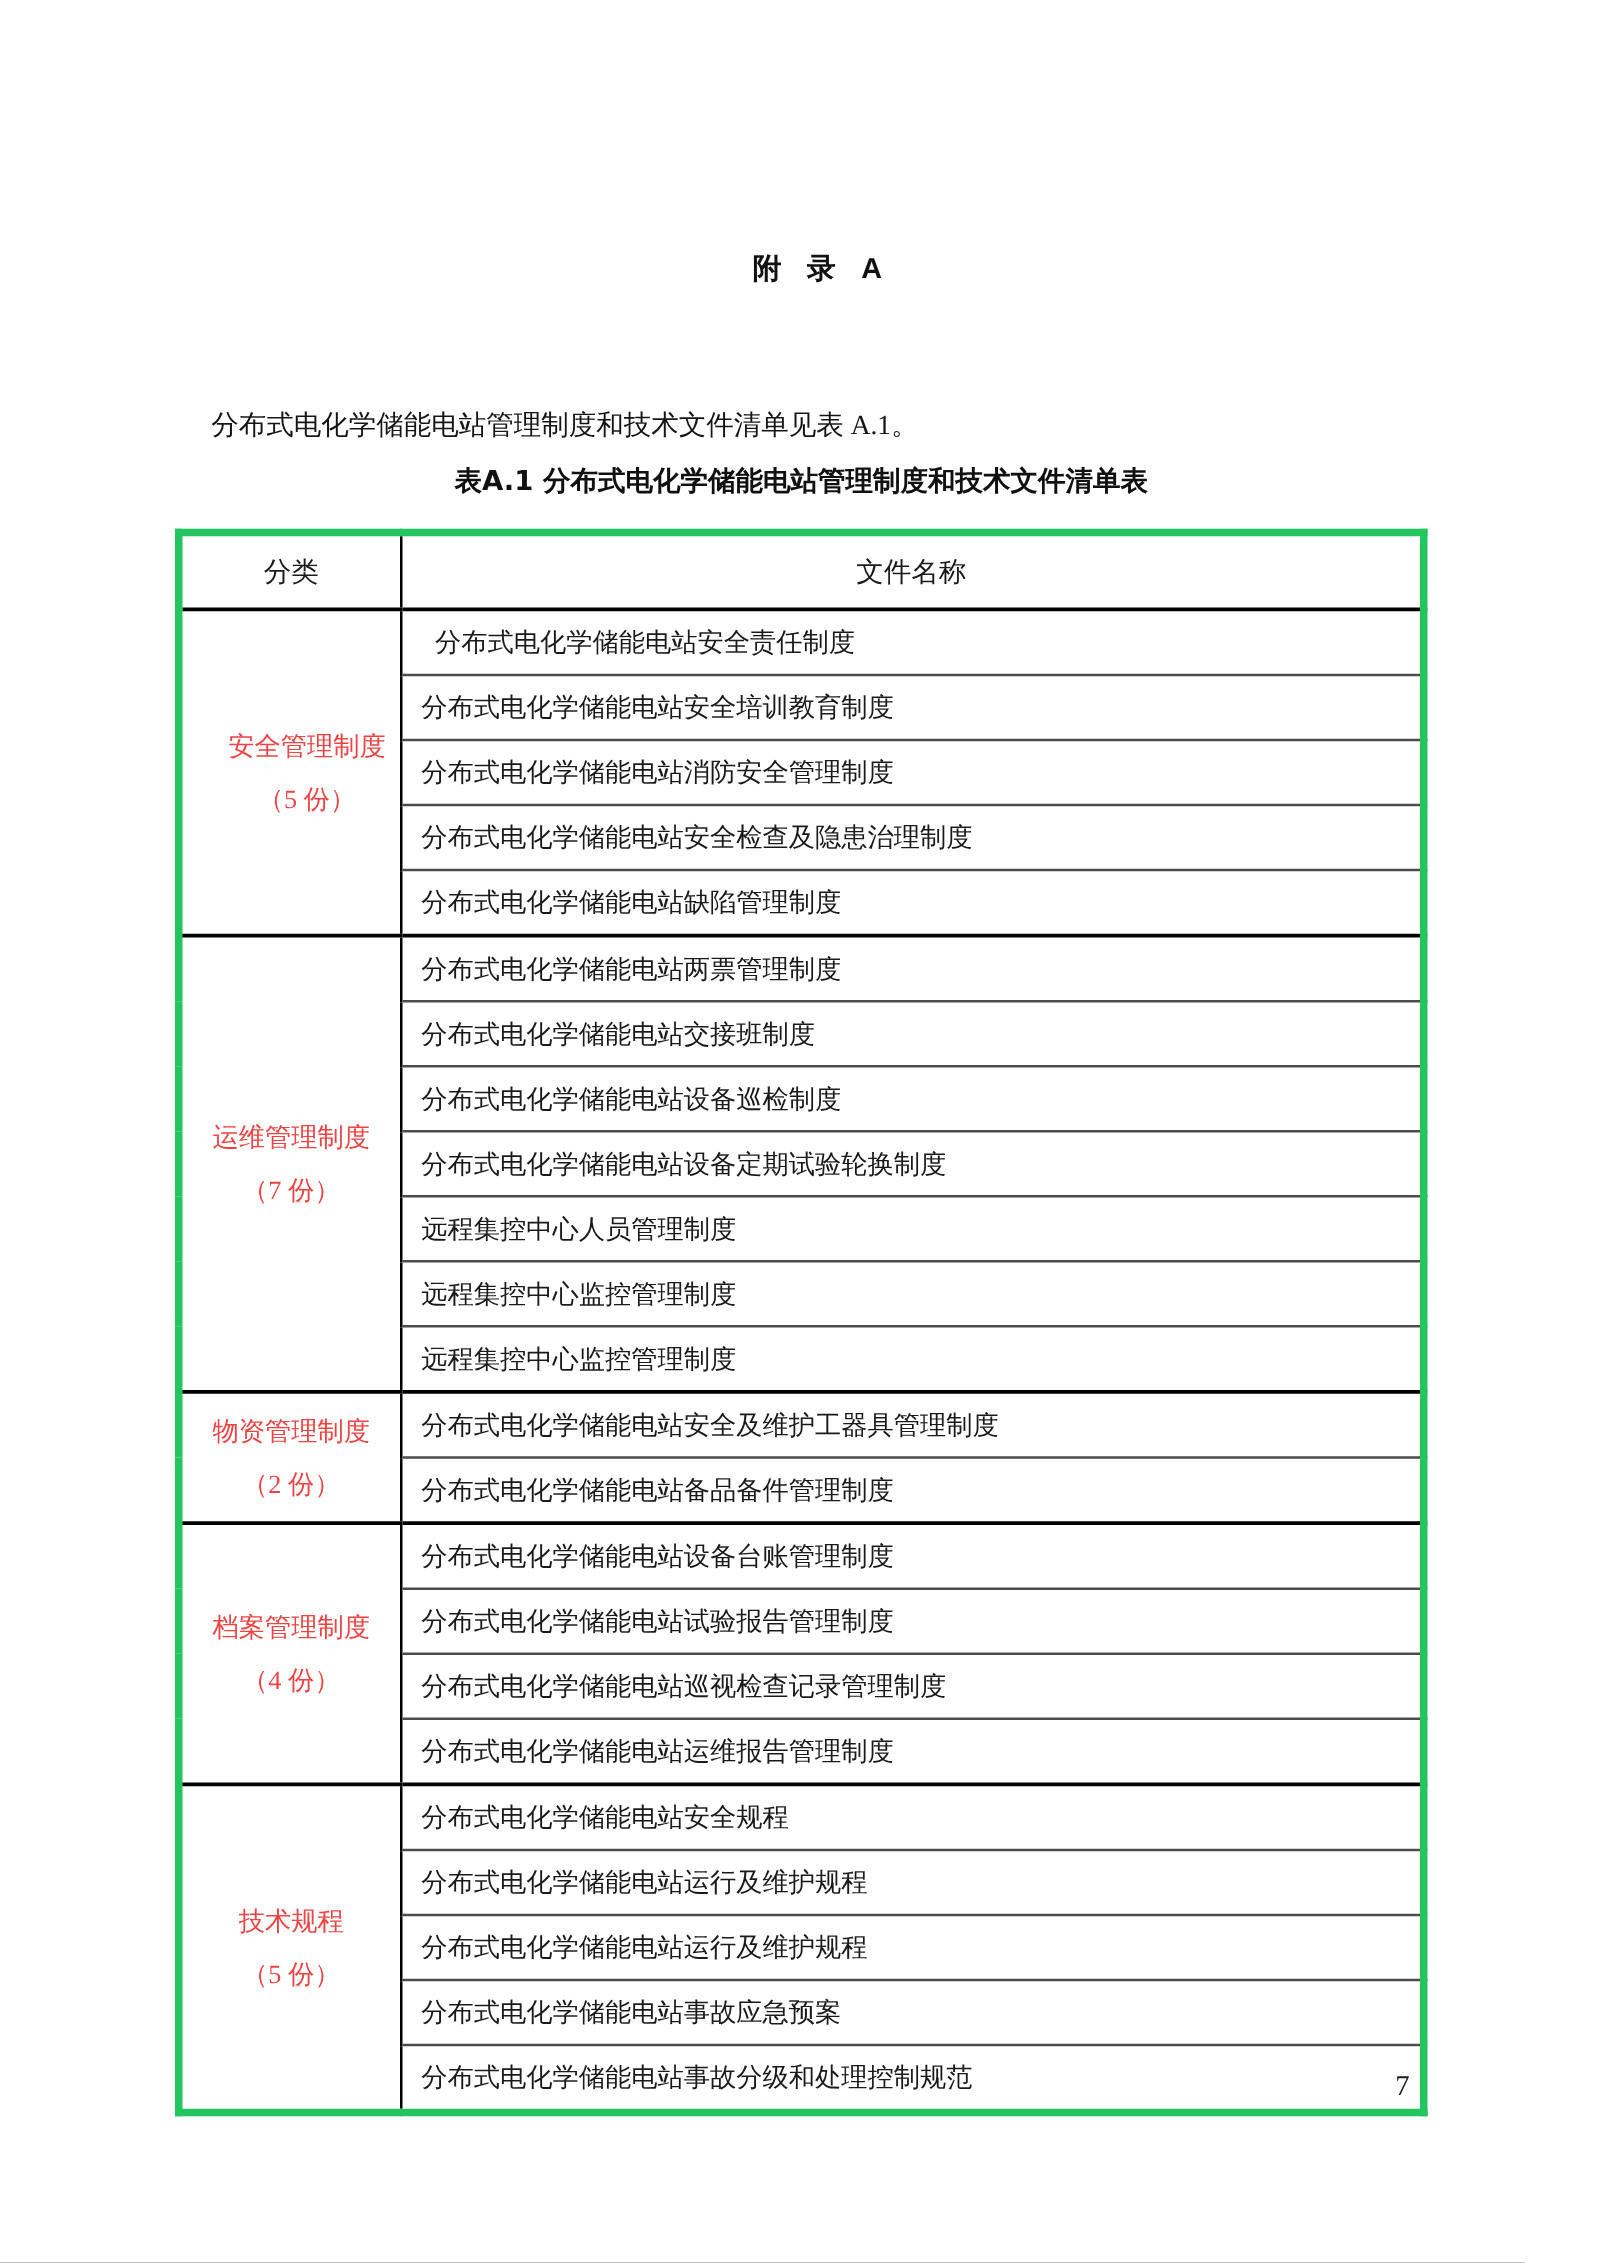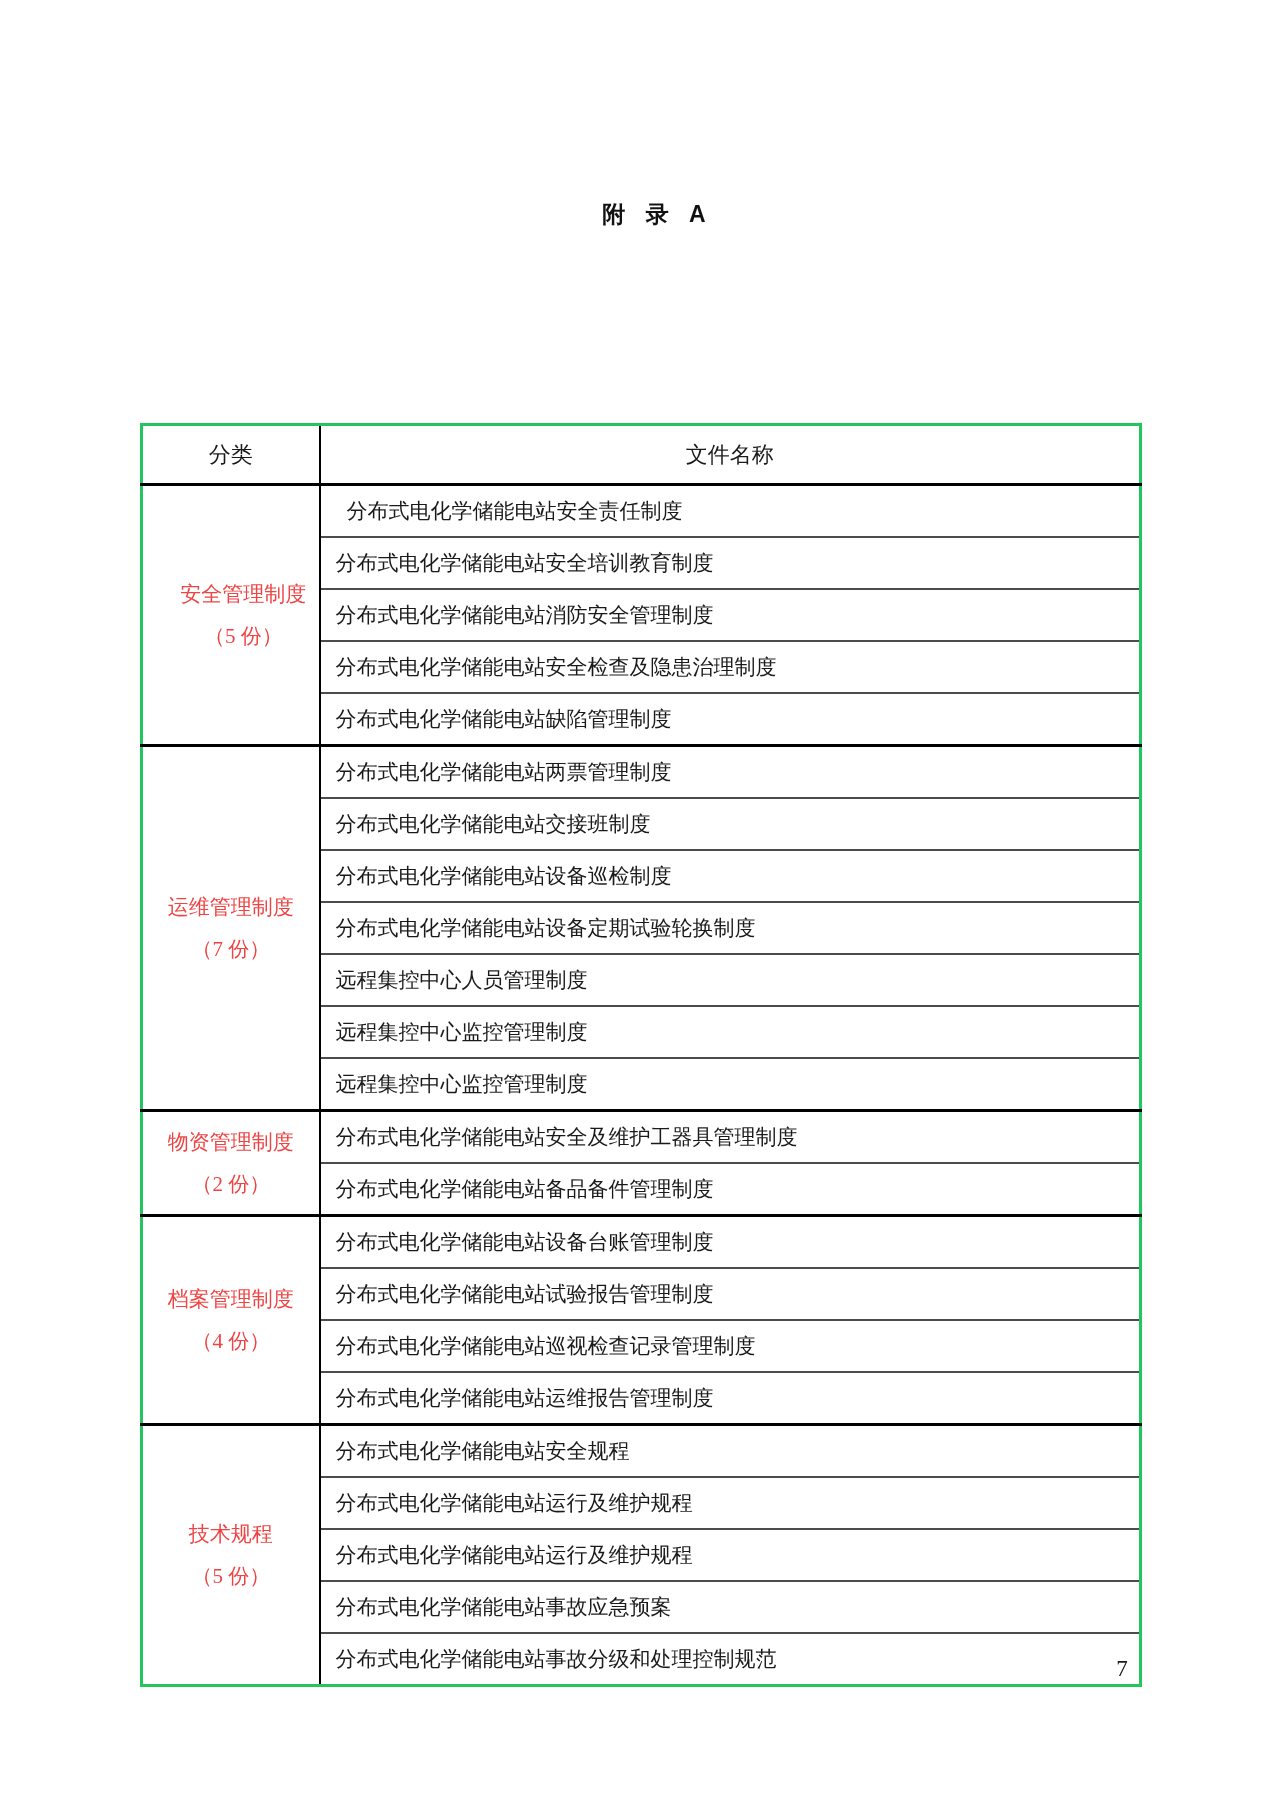--- a/index.html
+++ b/index.html
@@ -79,6 +79,7 @@
 
 
 
+  <div class="intro">分布式电化学储能电站管理制度和技术文件清单见表 A.1。</div>
 
 
   <table class="doc-table">

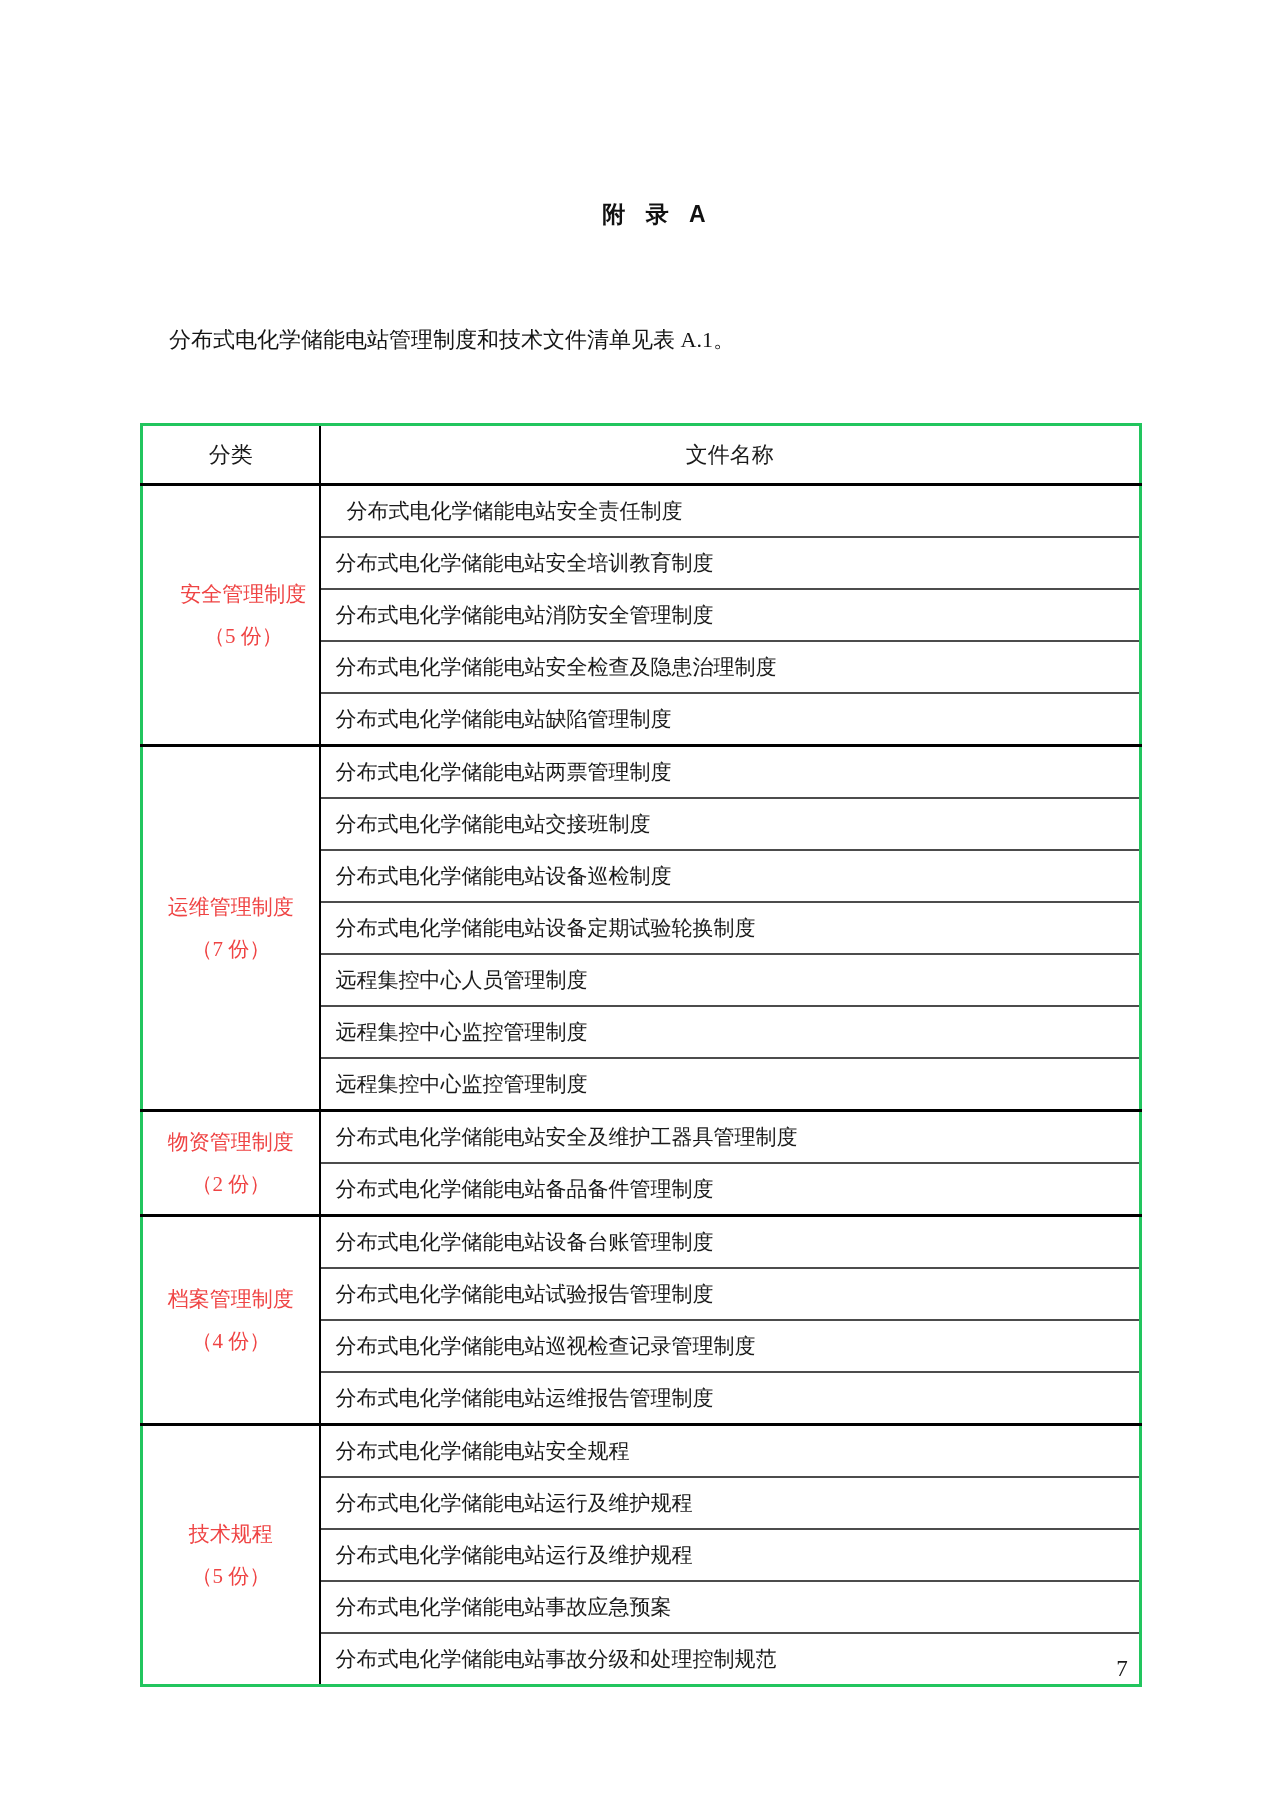--- a/index.html
+++ b/index.html
@@ -81,6 +81,7 @@
 
   <div class="intro">分布式电化学储能电站管理制度和技术文件清单见表 A.1。</div>
 
+  <div class="table-caption">表A.1 分布式电化学储能电站管理制度和技术文件清单表</div>
 
   <table class="doc-table">
     <colgroup>

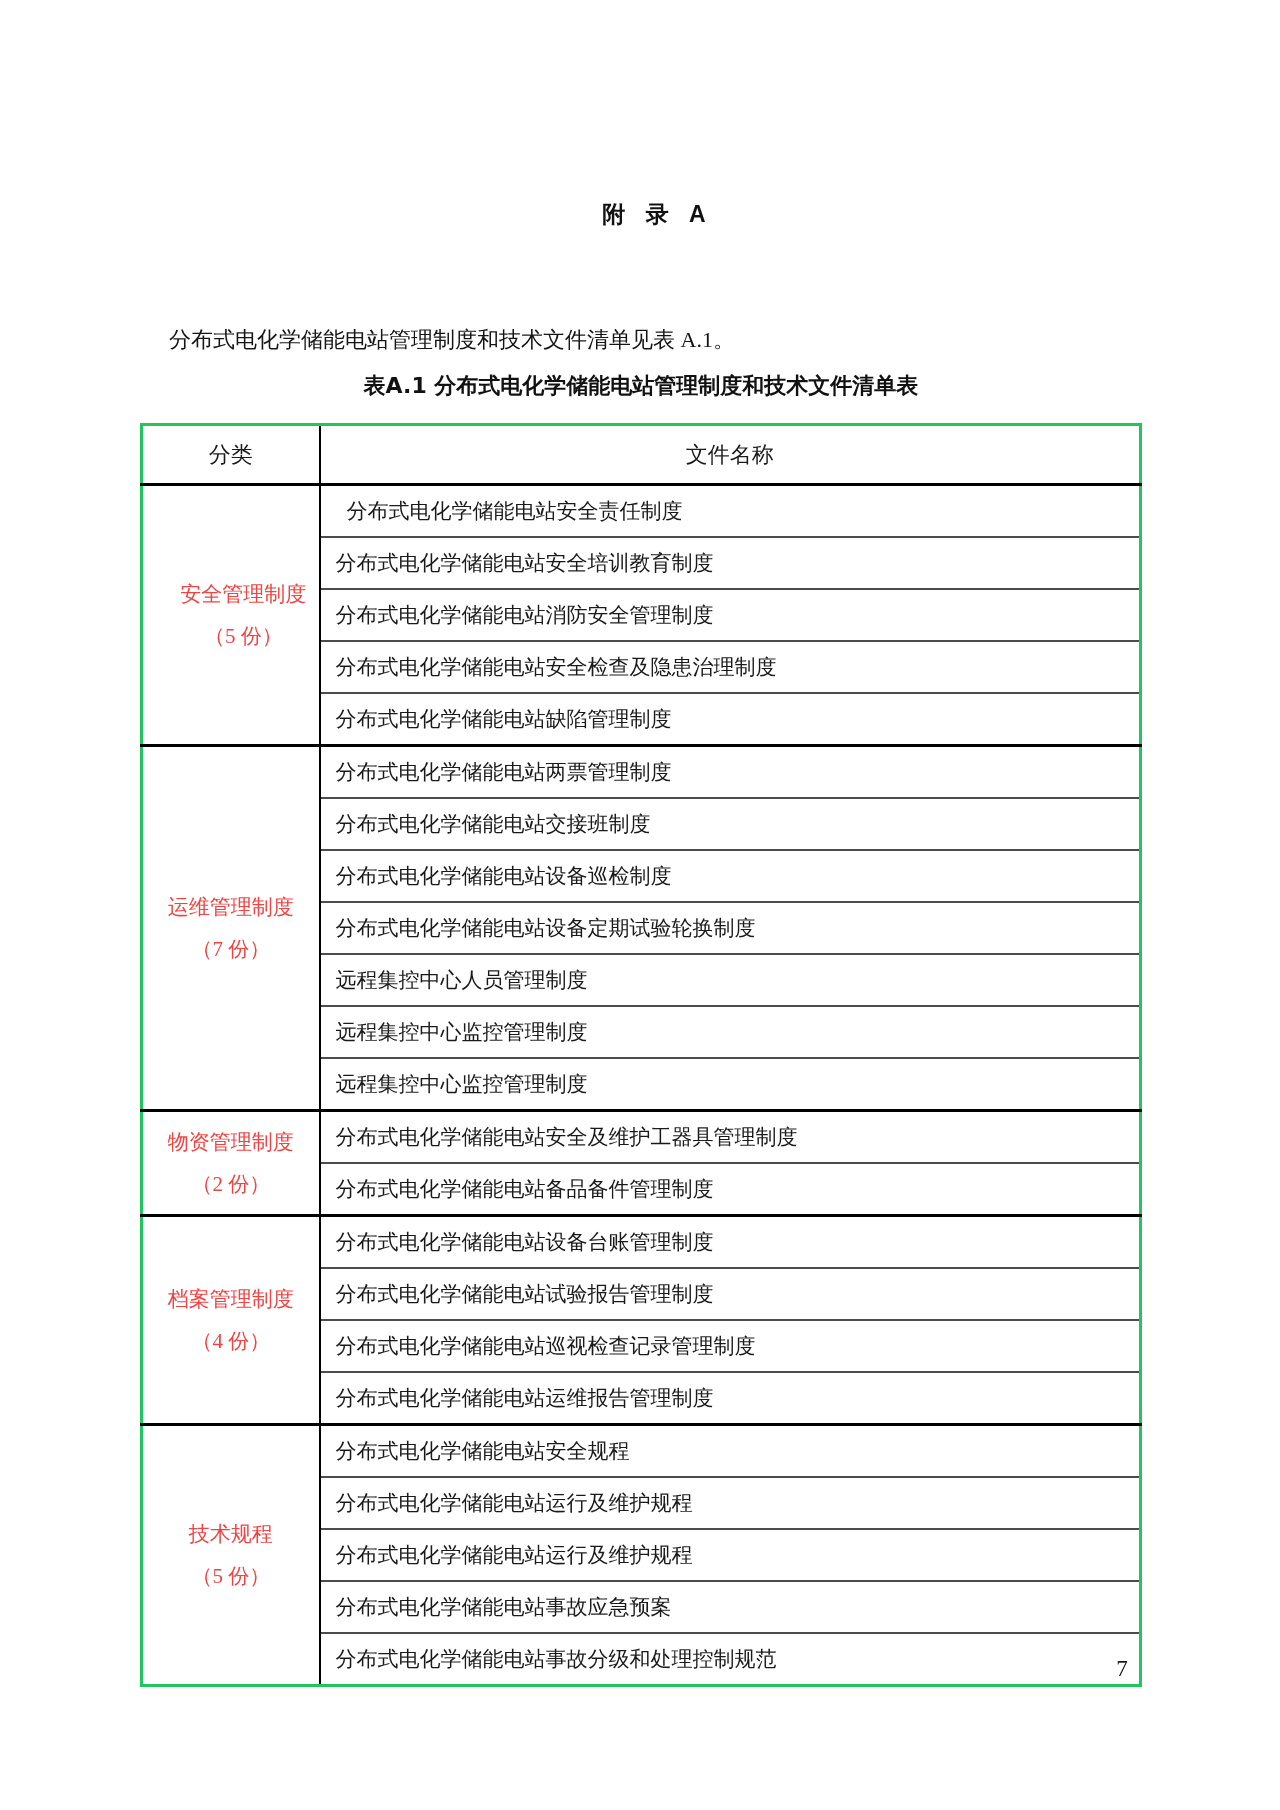--- a/index.html
+++ b/index.html
@@ -39,7 +39,7 @@
     position:absolute;left:140px;top:423px;
     width:1002px;
     border-collapse:collapse;table-layout:fixed;
-    border:3px solid #22c55e;
+    border:6px solid #22c55e;
   }
   table.doc-table col.c1{width:178px;}
   table.doc-table th{

